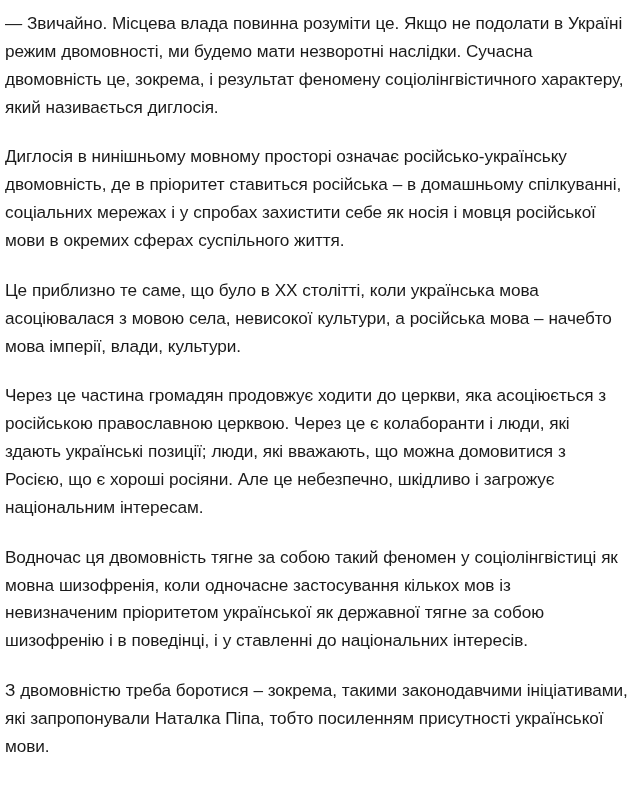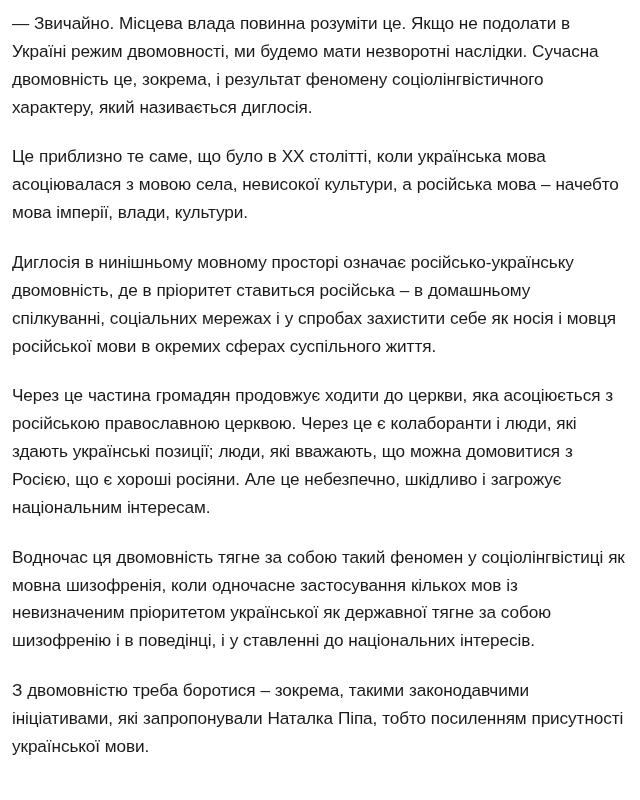--- a/index.html
+++ b/index.html
@@ -18,7 +18,7 @@
     box-sizing: border-box;
     width: 640px;
     height: 800px;
-    padding: 10px 12px 0 12px;
+    padding: 10px 12px 0 5px;
   }
   .para {
     margin: 0 0 22px 0;

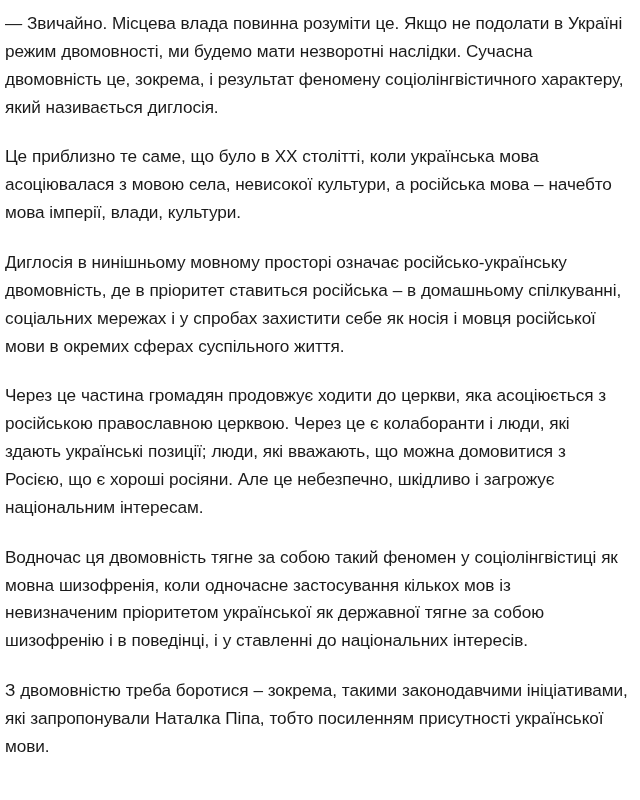--- a/index.html
+++ b/index.html
@@ -38,8 +38,8 @@
 
 <div class="article">
   <p class="para">— Звичайно. Місцева влада повинна розуміти це. Якщо не подолати в Україні режим двомовності, ми будемо мати незворотні наслідки. Сучасна двомовність це, зокрема, і результат феномену соціолінгвістичного характеру, який називається диглосія.</p>
+  <p class="para">Диглосія в нинішньому мовному просторі означає російсько-українську двомовність, де в пріоритет ставиться російська – в домашньому спілкуванні, соціальних мережах і у спробах захистити себе як носія і мовця російської мови в окремих сферах суспільного життя.</p>
   <p class="para">Це приблизно те саме, що було в ХХ столітті, коли українська мова асоціювалася з мовою села, невисокої культури, а російська мова – начебто мова імперії, влади, культури.</p>
-  <p class="para">Диглосія в нинішньому мовному просторі означає російсько-українську двомовність, де в пріоритет ставиться російська – в домашньому спілкуванні, соціальних мережах і у спробах захистити себе як носія і мовця російської мови в окремих сферах суспільного життя.</p>
   <p class="para">Через це частина громадян продовжує ходити до церкви, яка асоціюється з російською православною церквою. Через це є колаборанти і люди, які здають українські позиції; люди, які вважають, що можна домовитися з Росією, що є хороші росіяни. Але це небезпечно, шкідливо і загрожує національним інтересам.</p>
   <p class="para">Водночас ця двомовність тягне за собою такий феномен у соціолінгвістиці як мовна шизофренія, коли одночасне застосування кількох мов із невизначеним пріоритетом української як державної тягне за собою шизофренію і в поведінці, і у ставленні до національних інтересів.</p>
   <p class="para">З двомовністю треба боротися – зокрема, такими законодавчими ініціативами, які запропонували Наталка Піпа, тобто посиленням присутності української мови.</p>

